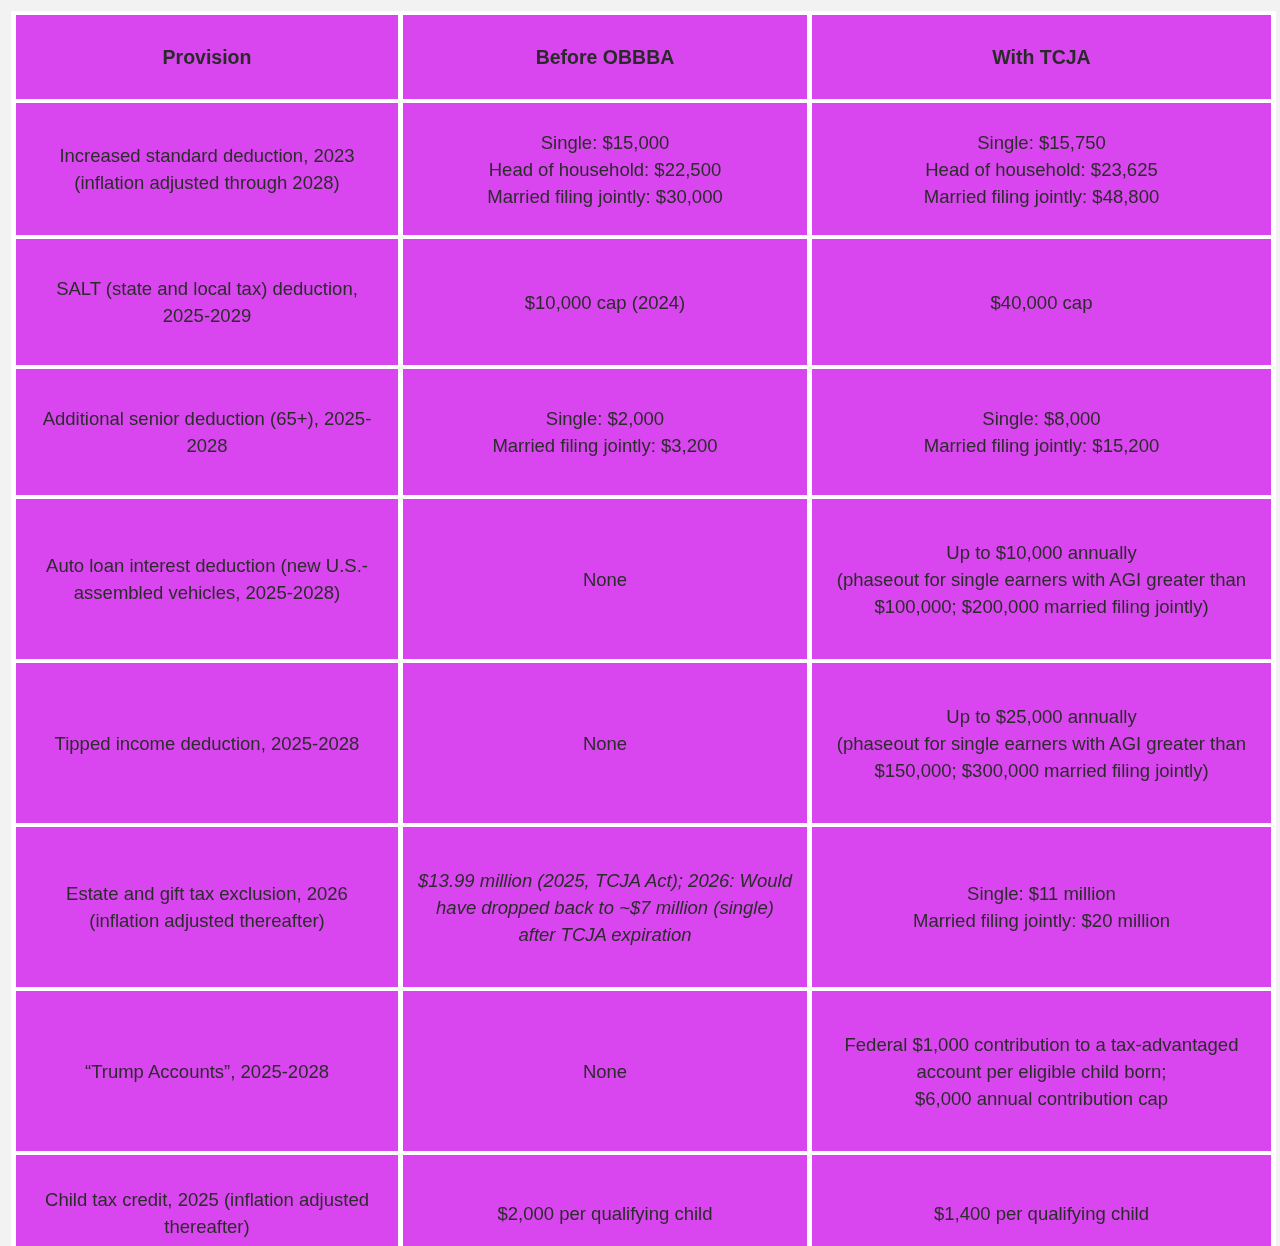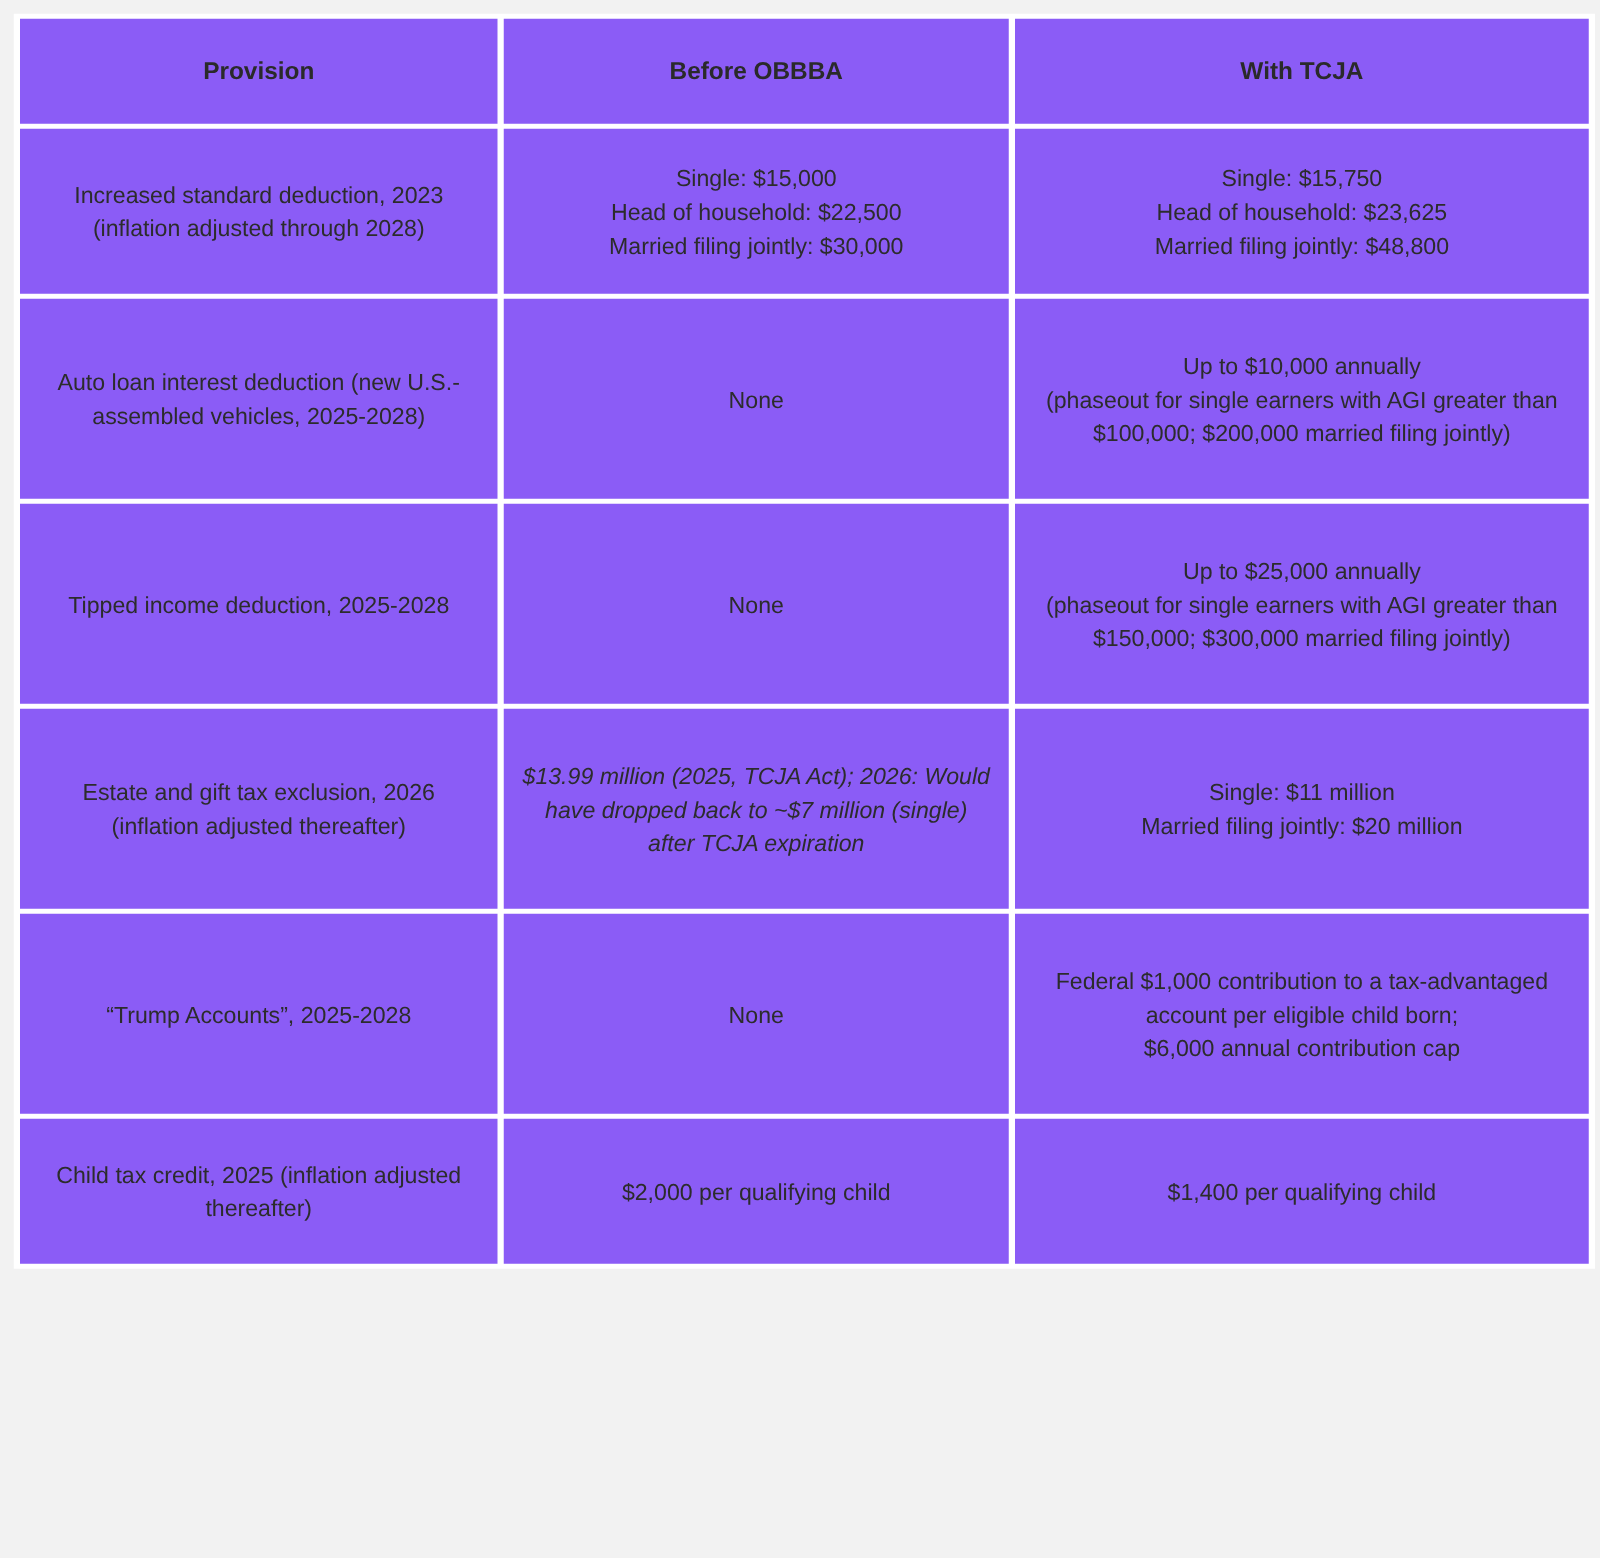--- a/index.html
+++ b/index.html
@@ -37,7 +37,7 @@
   }
   table.comparison th,
   table.comparison td {
-    background: #8b5cf6;
+    background: #d946ef;
     color: #2c2c2c;
     padding: 10px 14px;
     vertical-align: middle;

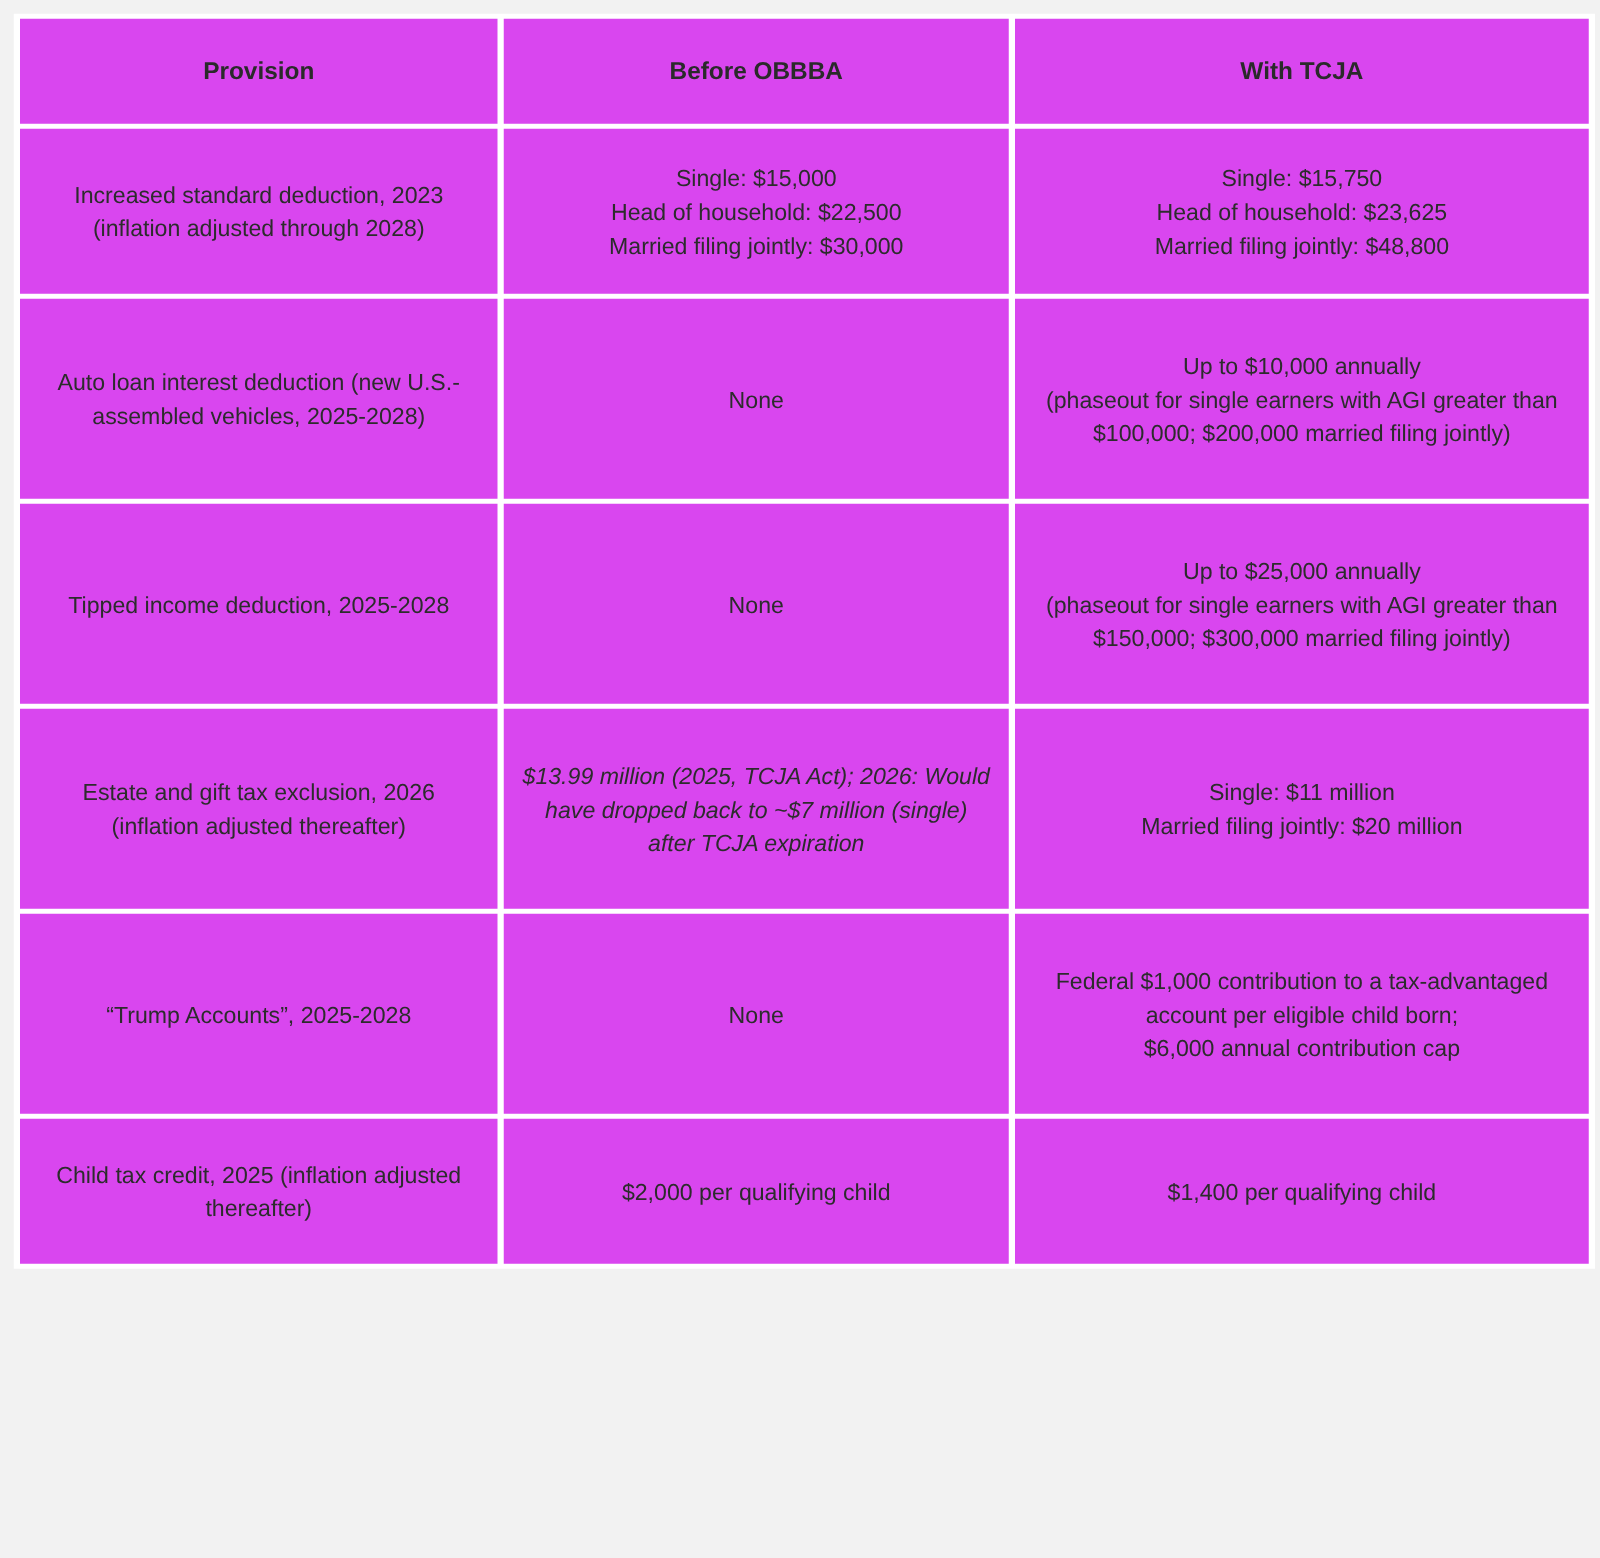--- a/index.html
+++ b/index.html
@@ -104,6 +104,15 @@
           </td>
         </tr>
 
+        <tr class="r-salt">
+          <td>SALT (state and local tax) deduction, 2025-2029</td>
+          <td>
+            <span class="cell-line">$10,000 cap (2024)</span>
+          </td>
+          <td>
+            <span class="cell-line">$40,000 cap</span>
+          </td>
+        </tr>
 
 
         <tr class="r-auto">

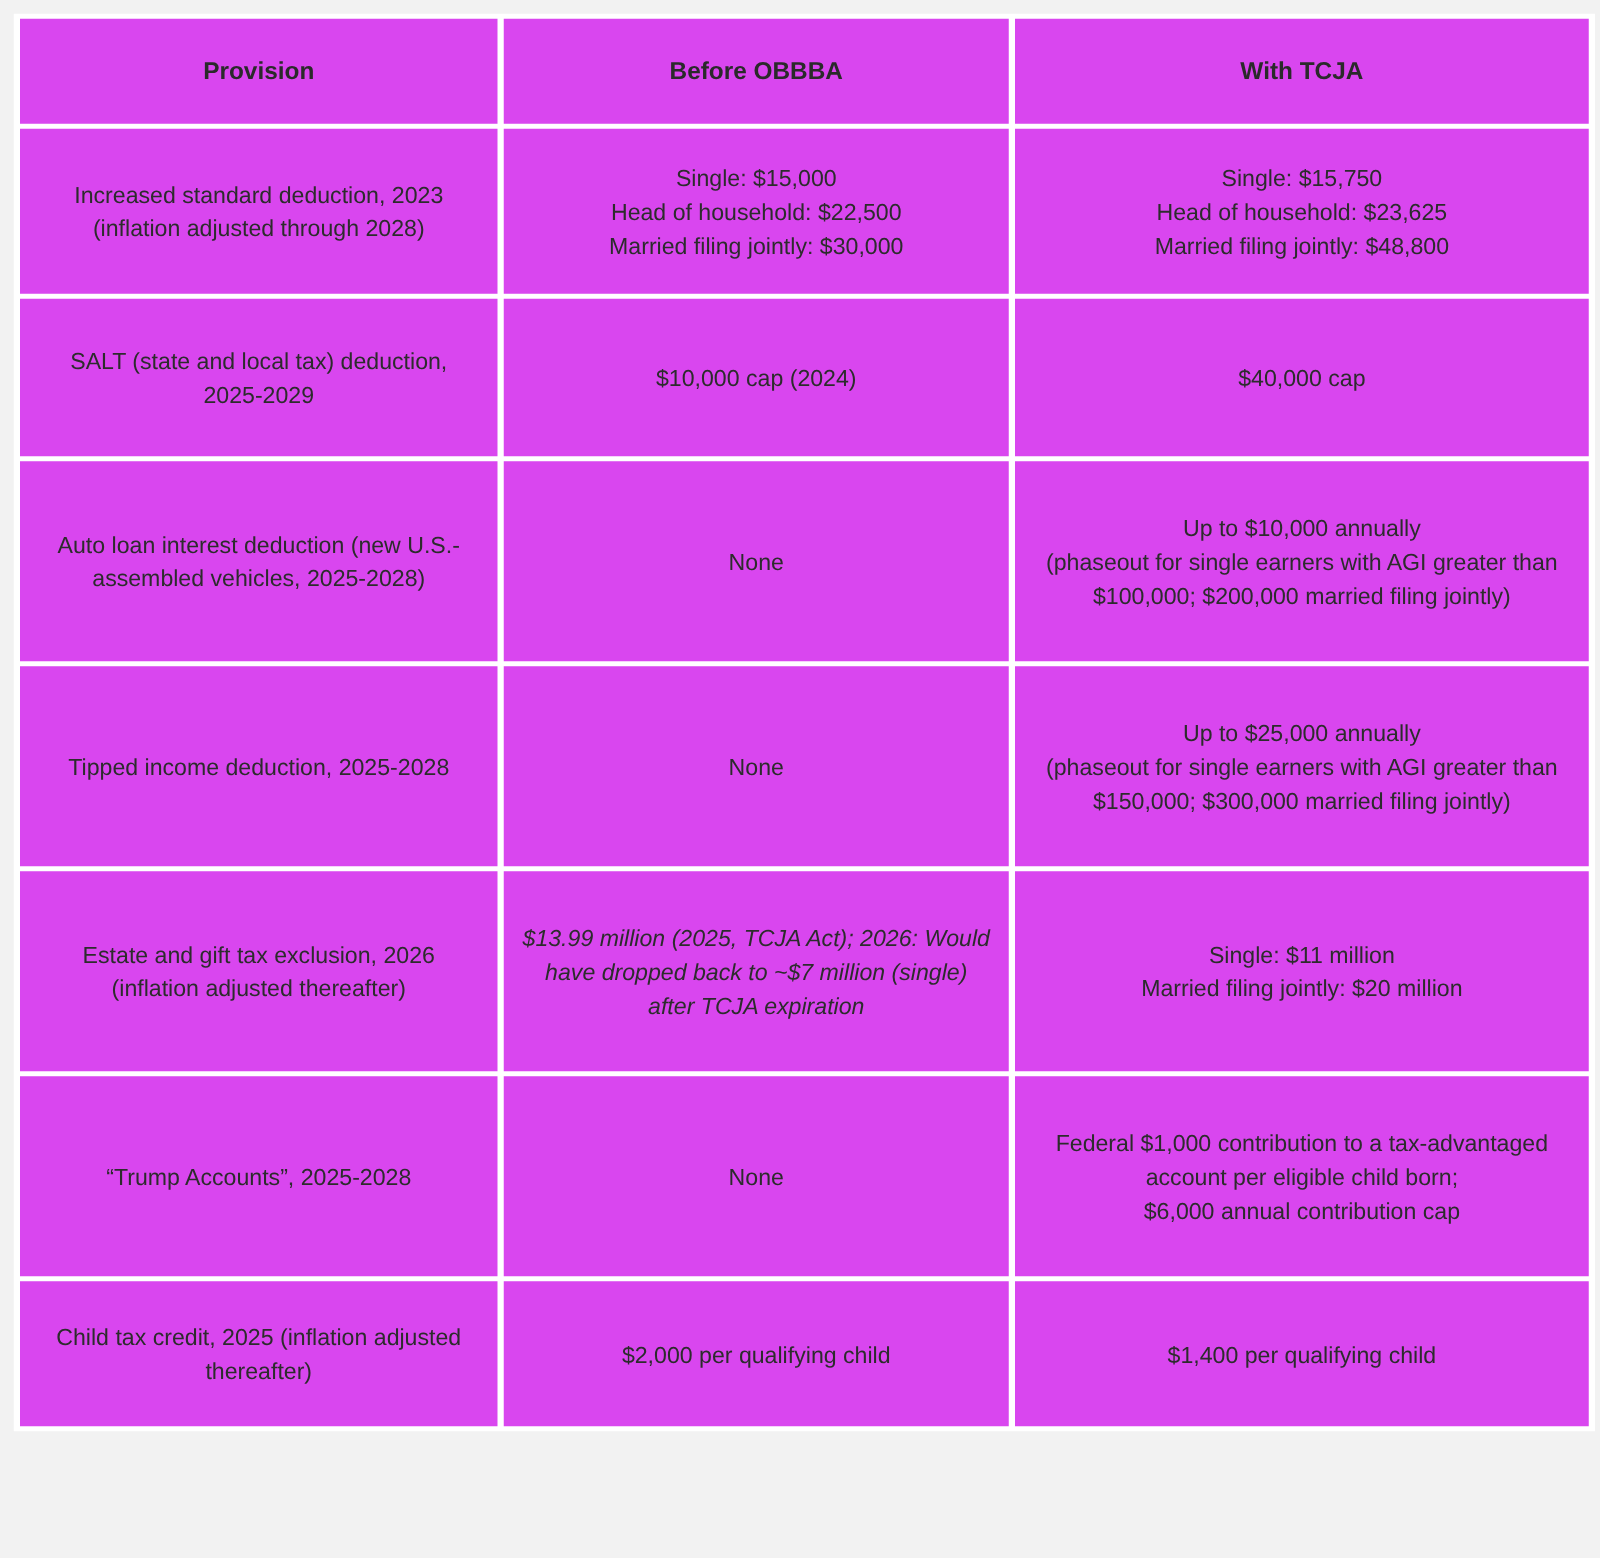--- a/index.html
+++ b/index.html
@@ -114,6 +114,17 @@
           </td>
         </tr>
 
+        <tr class="r-senior">
+          <td>Additional senior deduction (65+), 2025-2028</td>
+          <td>
+            <span class="cell-line">Single: $2,000</span>
+            <span class="cell-line">Married filing jointly: $3,200</span>
+          </td>
+          <td>
+            <span class="cell-line">Single: $8,000</span>
+            <span class="cell-line">Married filing jointly: $15,200</span>
+          </td>
+        </tr>
 
         <tr class="r-auto">
           <td>Auto loan interest deduction (new U.S.-assembled vehicles, 2025-2028)</td>

